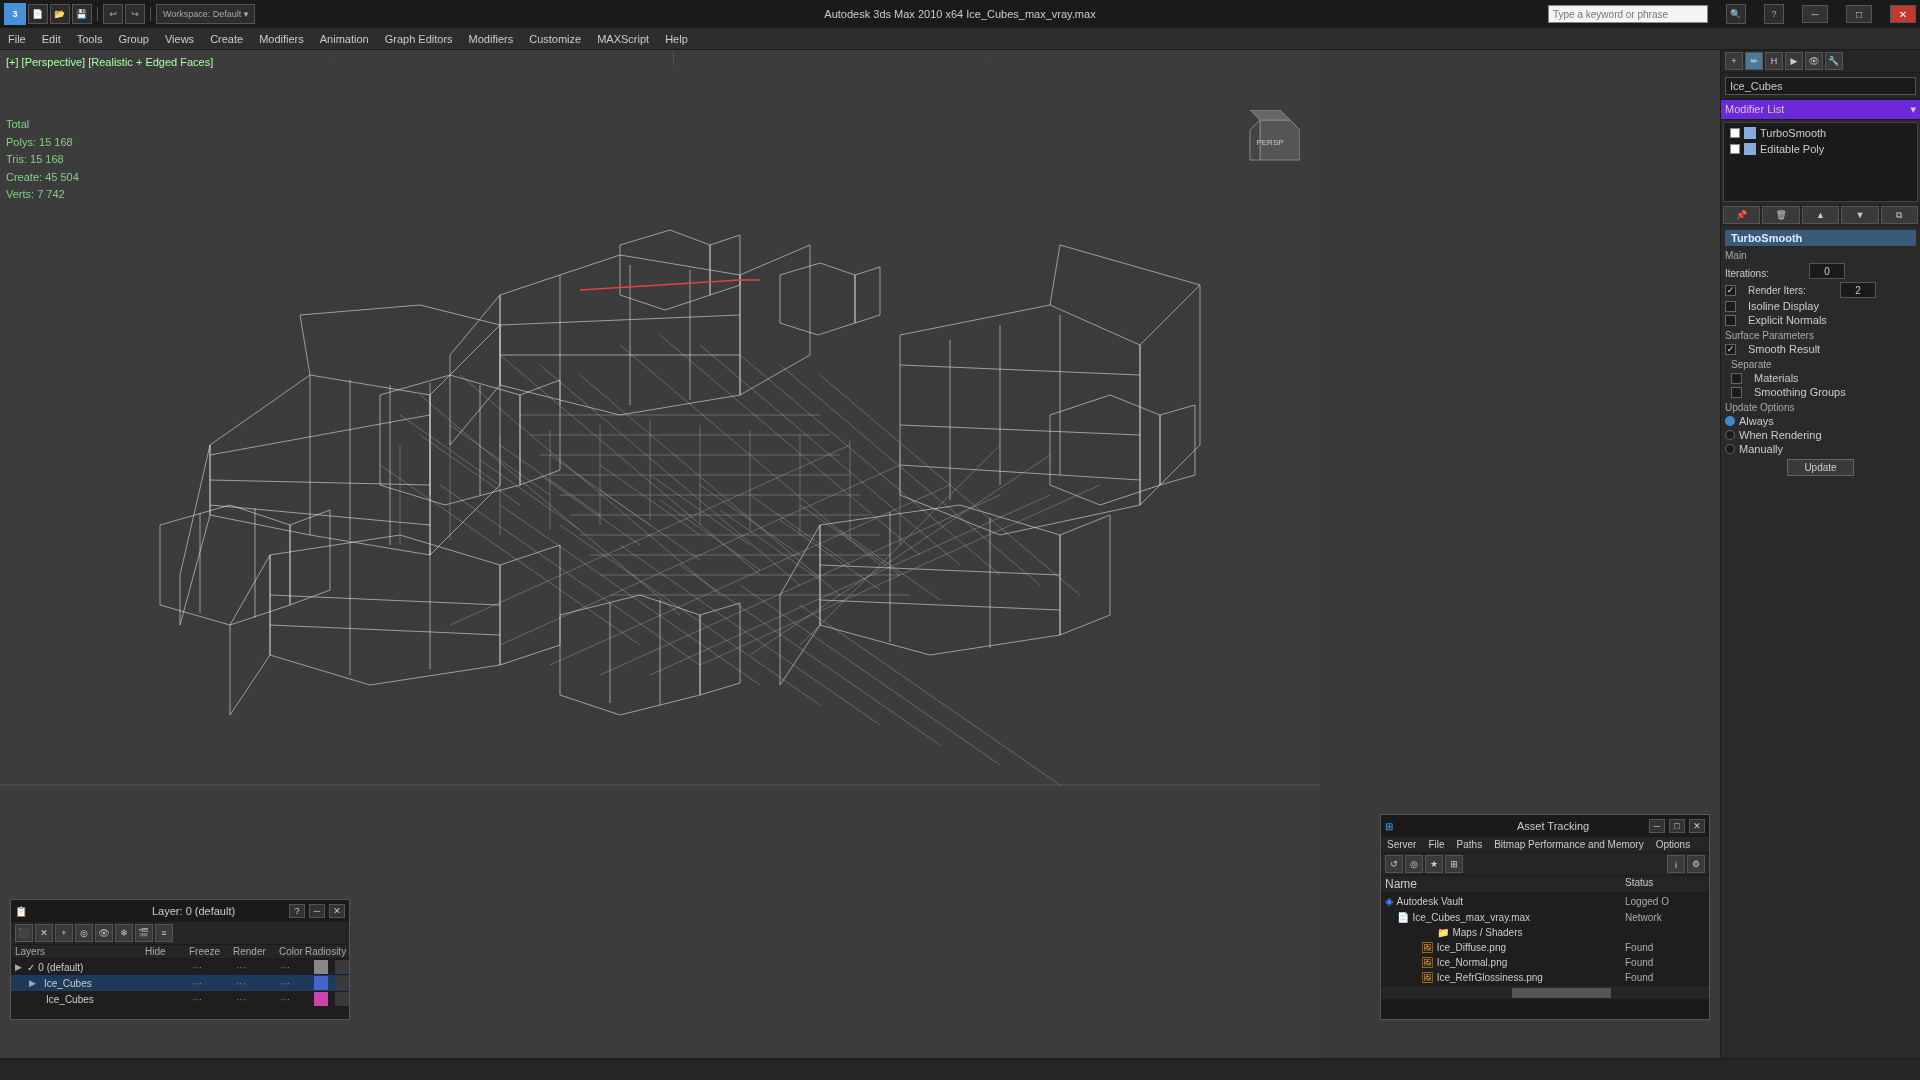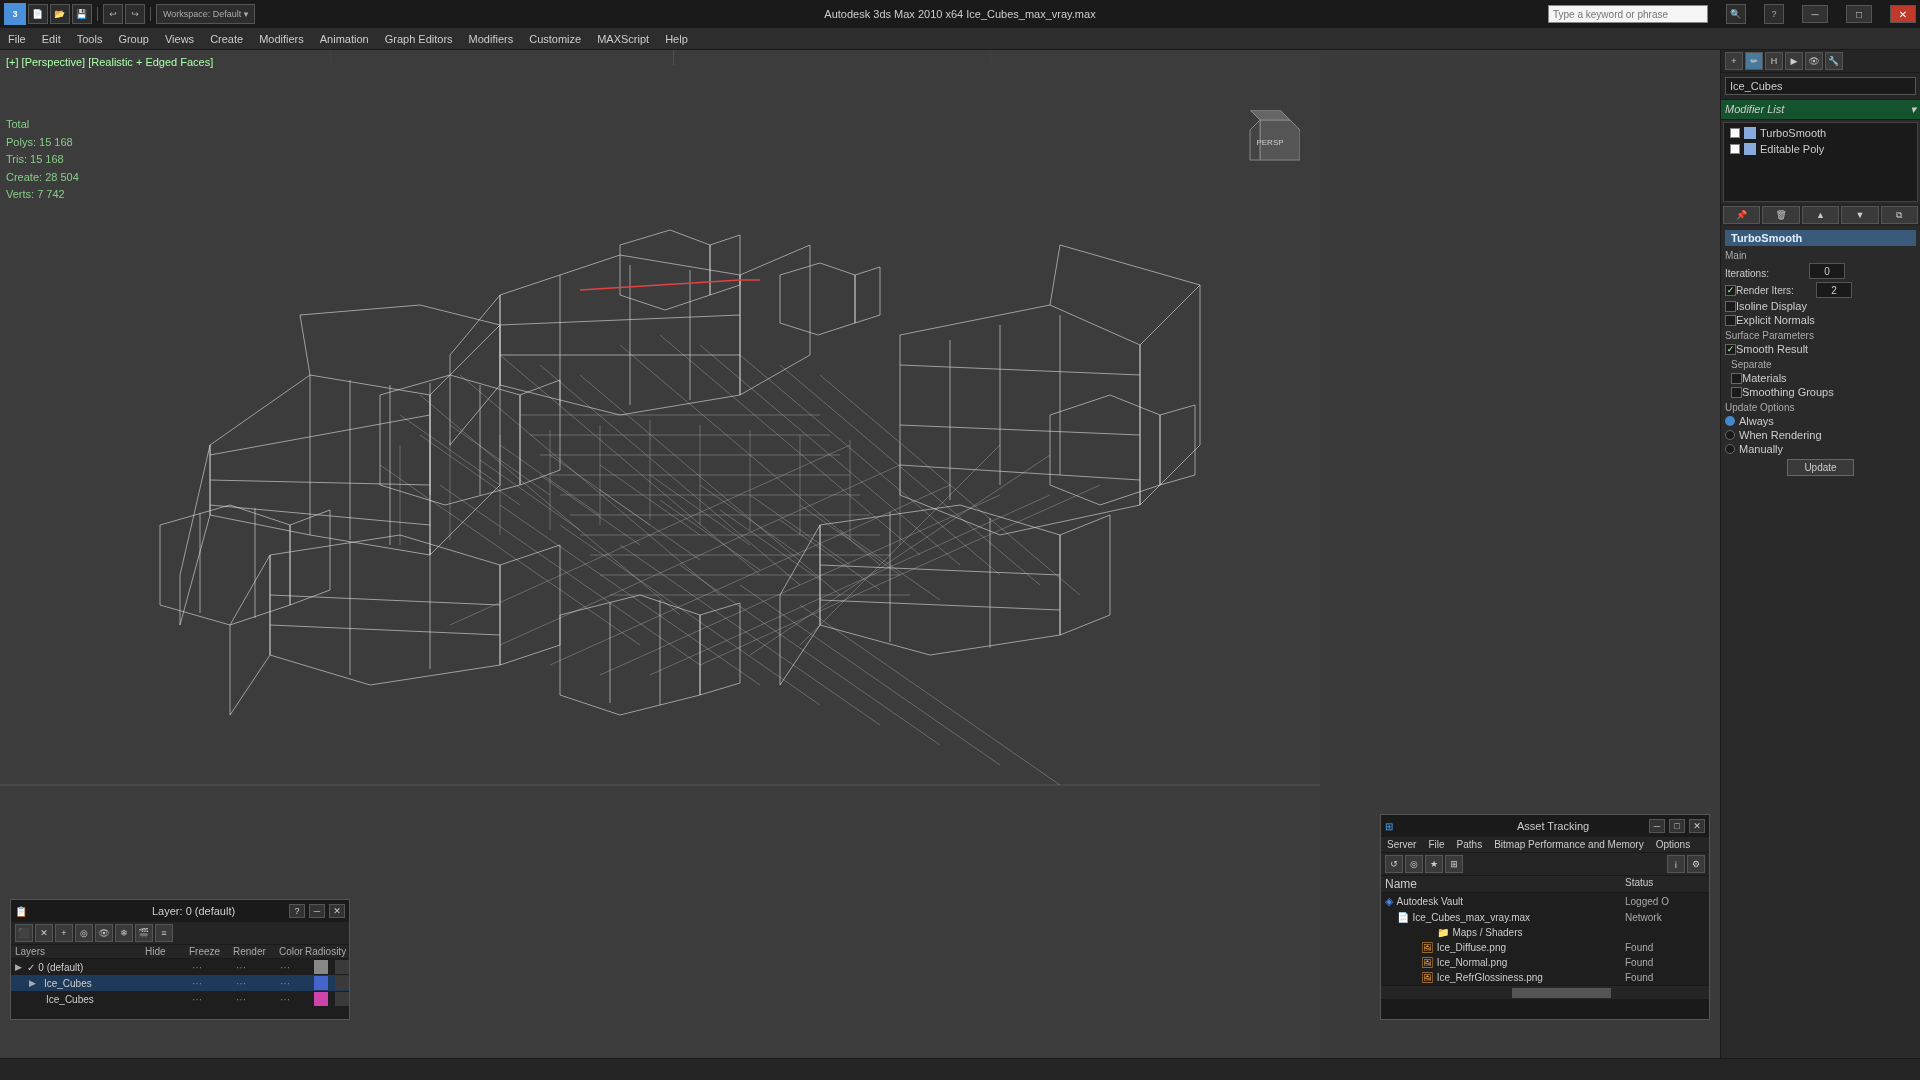--- a/index.html
+++ b/index.html
@@ -178,9 +178,8 @@
       padding: 3px 4px;
       font-size: 11px;
       color: #ccc;
-      background: #14532d;
+      background: #6d28d9;
       border-bottom: 1px solid #1a1a1a;
-      font-style: italic;
     }
     #modifier-stack {
       background: #1a1a1a;

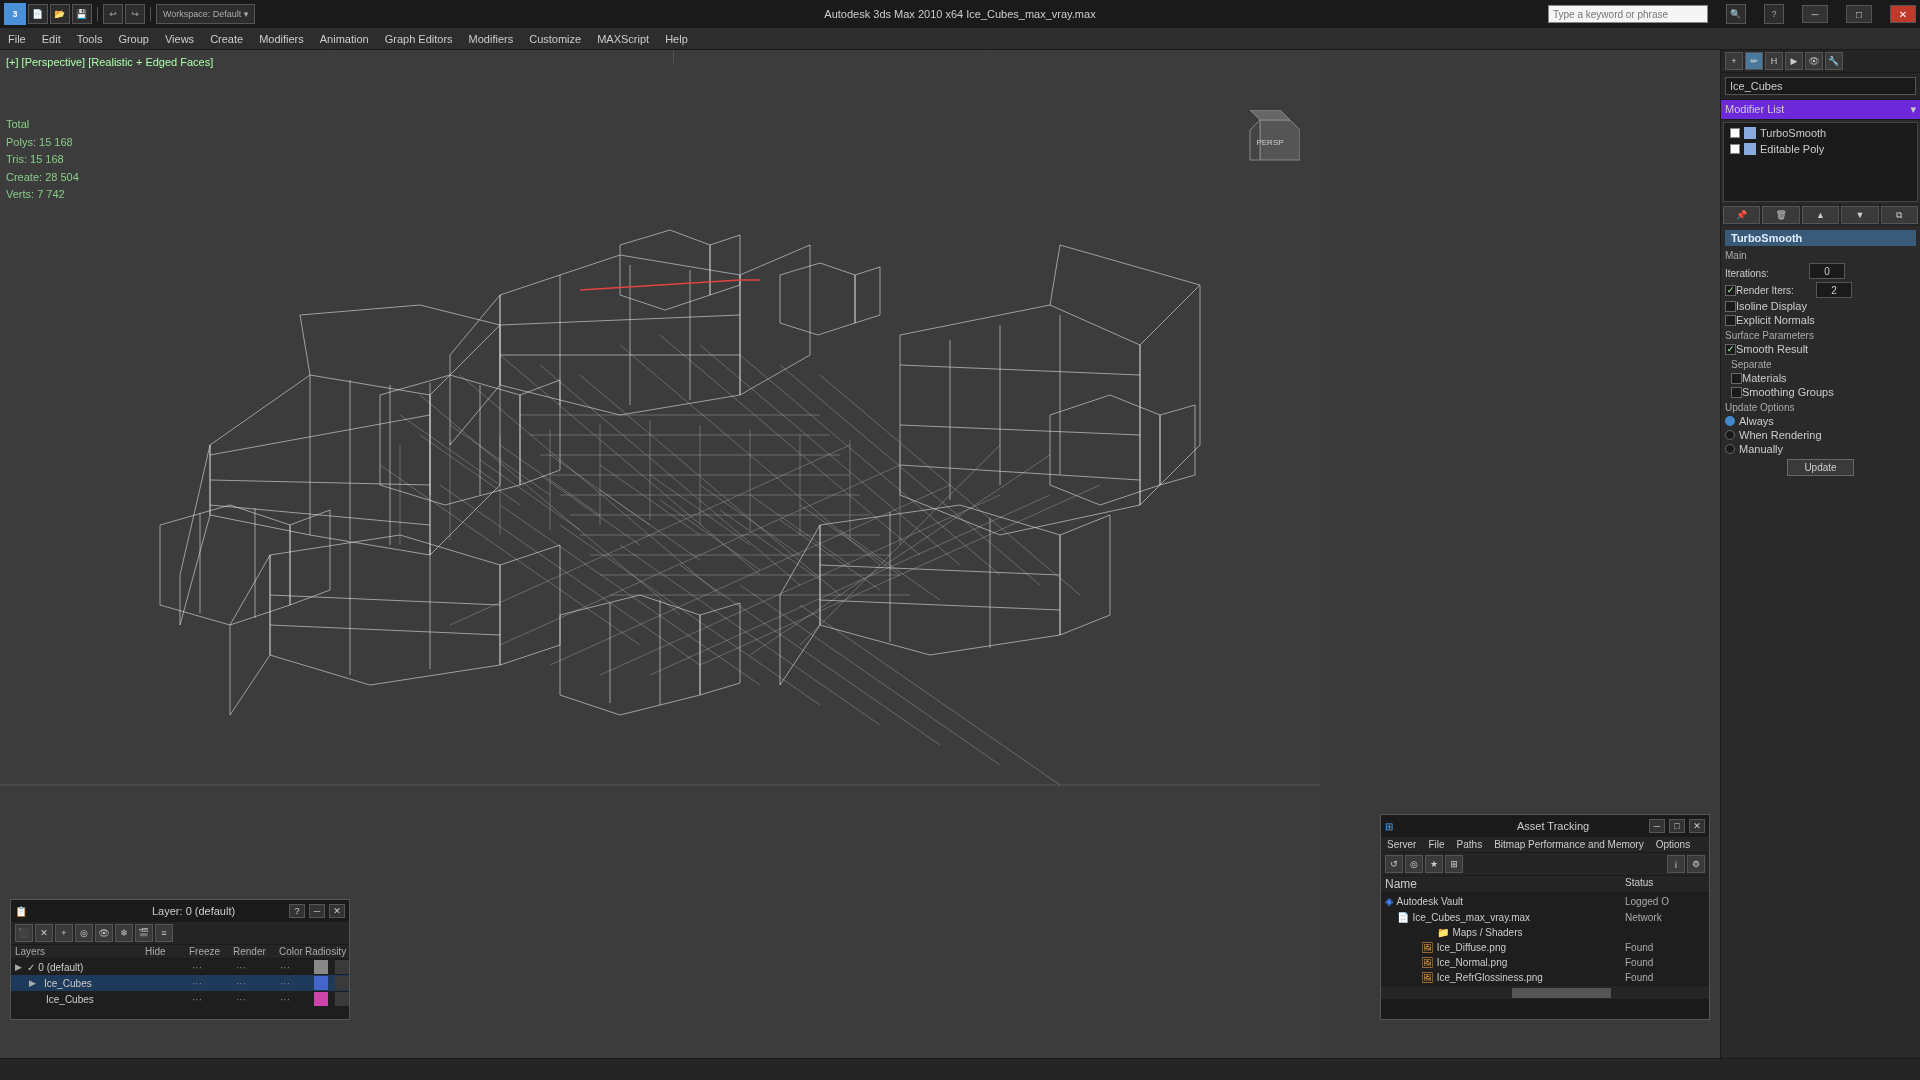--- a/index.html
+++ b/index.html
@@ -758,7 +758,7 @@
     </div>
     <div>
       <span>Create:</span>
-      <span>28 504</span>
+      <span>45 504</span>
     </div>
     <div>
       <span>Verts:</span>

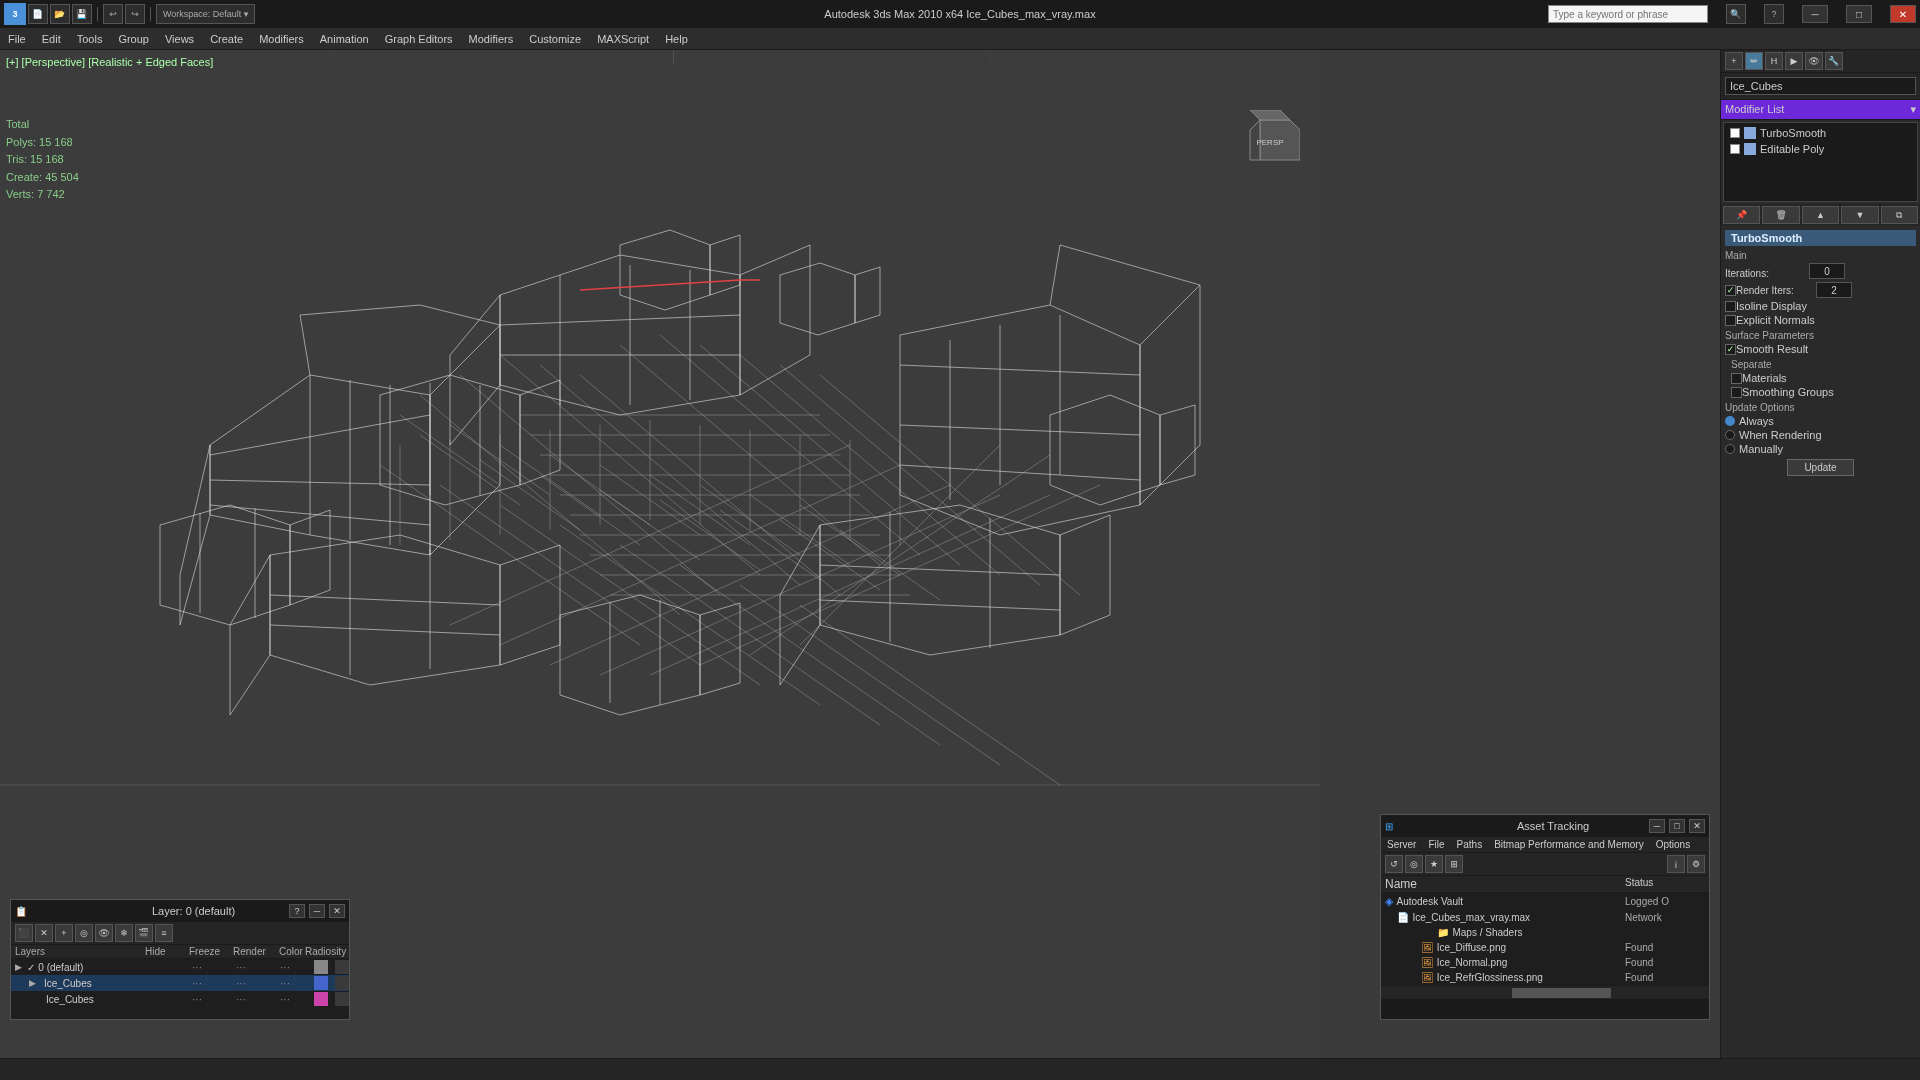--- a/index.html
+++ b/index.html
@@ -261,7 +261,7 @@
     .checkbox-row {
       display: flex;
       align-items: center;
-      gap: 0;
+      gap: 12px;
       margin-bottom: 2px;
     }
     .cb {

